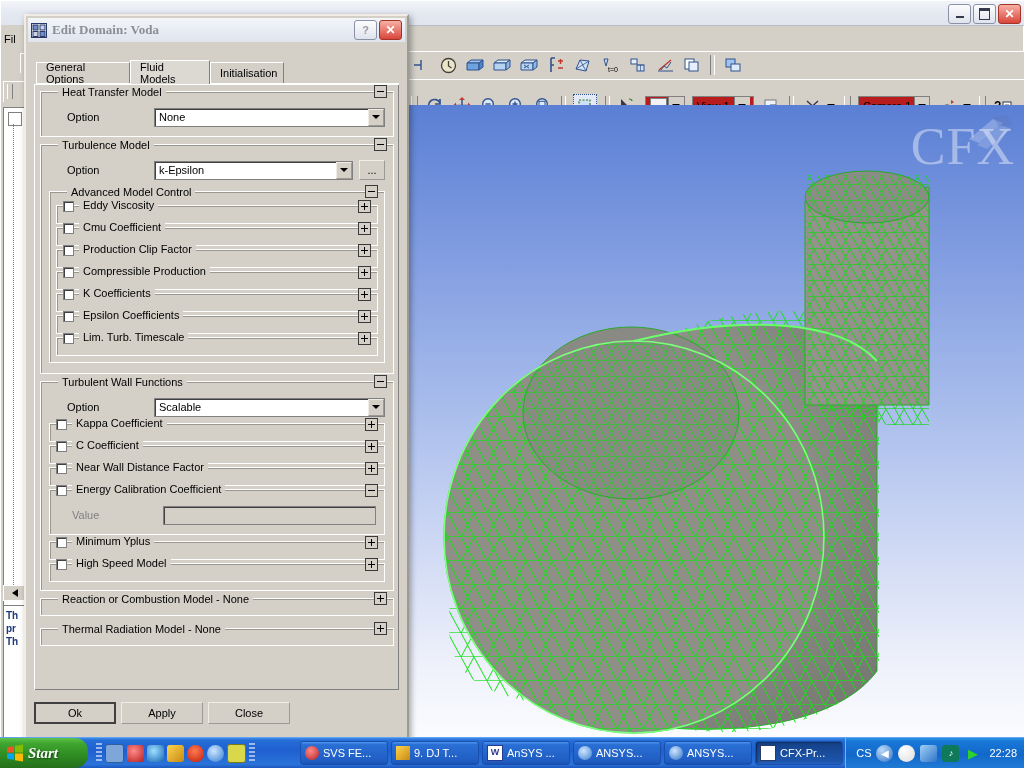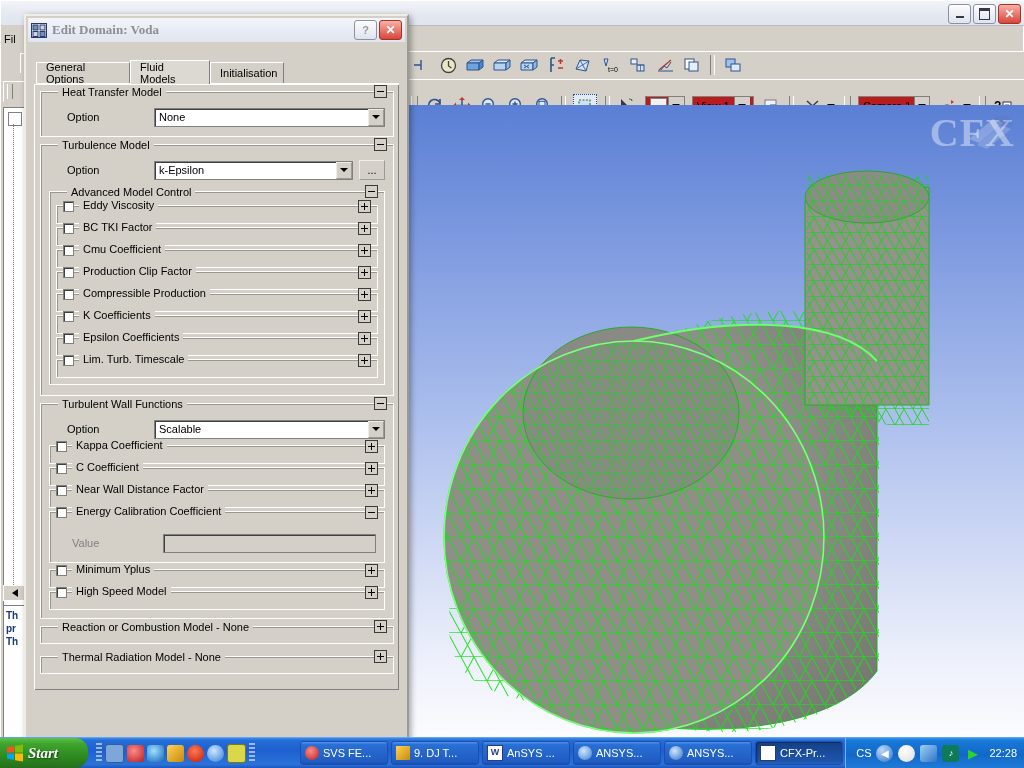--- a/index.html
+++ b/index.html
@@ -73,8 +73,8 @@
   .viewport{position:absolute;left:408px;top:104px;width:616px;height:634px;
       background:linear-gradient(to bottom,#5a7fd4 0%,#7f9be0 22%,#a9bdec 48%,#d3dcf5 72%,#eef1fb 88%,#fbfcfe 100%);
       overflow:hidden;}
-  .cfxmark{position:absolute;right:10px;top:4px;font-family:"Liberation Serif",serif;
-      font-size:40px;color:rgba(255,255,255,.42);letter-spacing:1px;font-weight:bold;}
+  .cfxmark{position:absolute;right:10px;top:12px;font-family:"Liberation Serif",serif;
+      font-size:52px;color:rgba(255,255,255,.42);letter-spacing:1px;}
   .cfxswoosh{position:absolute;right:6px;top:8px;opacity:.45;}
 
   

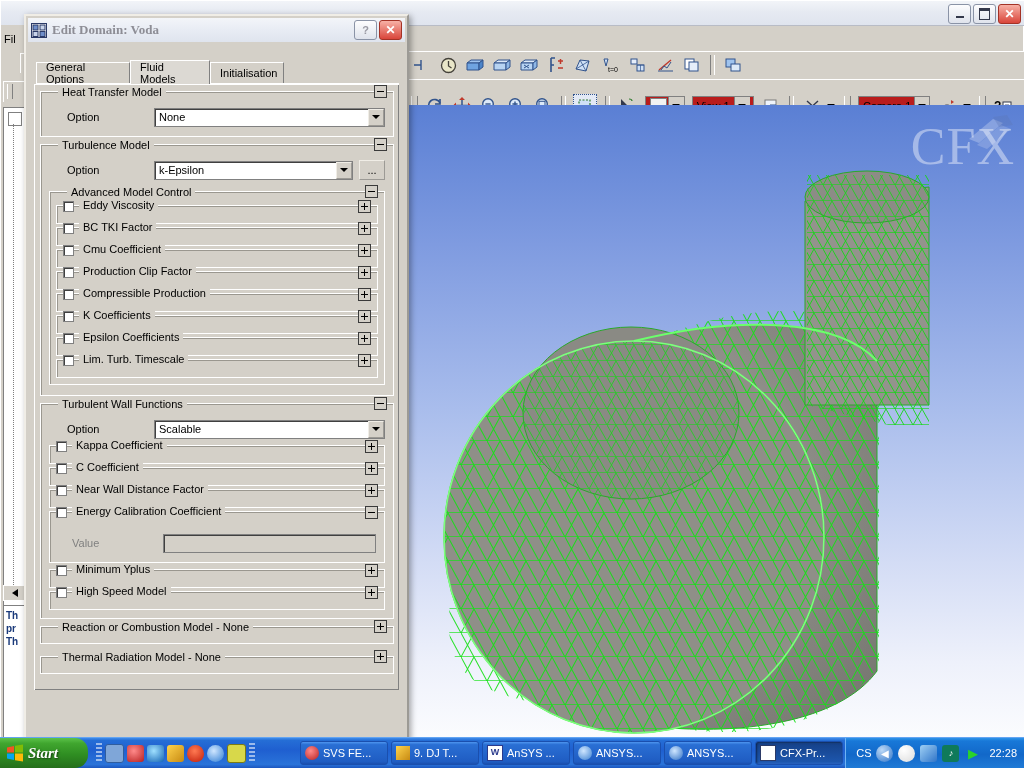--- a/index.html
+++ b/index.html
@@ -558,14 +558,6 @@
             </div>
             <div class="crow">
               <span class="cbx"></span>
-              <span class="ctx">BC TKI Factor</span>
-              <span class="exp" style="top:-6px">
-                  <i class="h"></i>
-                  <i class="v"></i>
-                </span>
-            </div>
-            <div class="crow">
-              <span class="cbx"></span>
               <span class="ctx">Cmu Coefficient</span>
               <span class="exp" style="top:-6px">
                   <i class="h"></i>

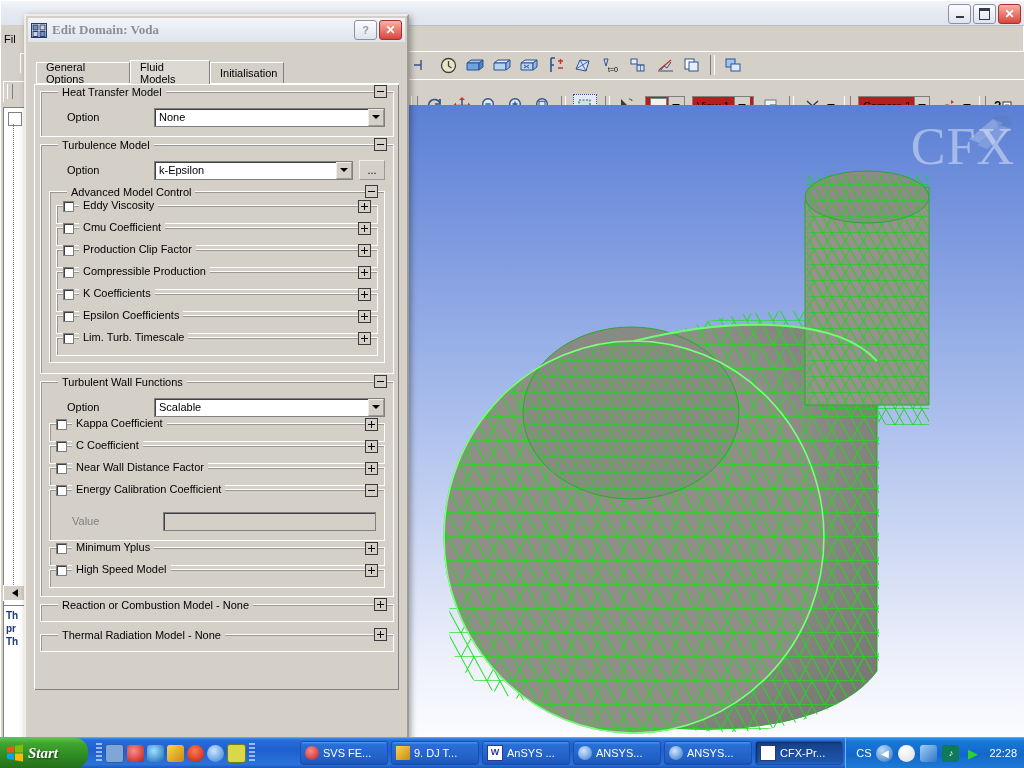--- a/index.html
+++ b/index.html
@@ -127,7 +127,7 @@
   .crow .ctx{position:absolute;left:22px;top:-7px;background:#d4d0c8;padding:0 4px;font-size:11px;white-space:nowrap;}
   .crow.open{height:auto;padding:12px 8px 8px 8px;}
 
-  .vrow{display:flex;align-items:center;height:22px;margin-top:8px;}
+  .vrow{display:flex;align-items:center;height:22px;margin-top:2px;}
   .vrow .vlbl{width:105px;padding-left:14px;font-size:11px;color:#808080;box-sizing:border-box;}
   .vinput{flex:1;height:19px;background:#d4d0c8;border:1px solid #808080;
           box-shadow:inset 1px 1px 0 #404040;box-sizing:border-box;}

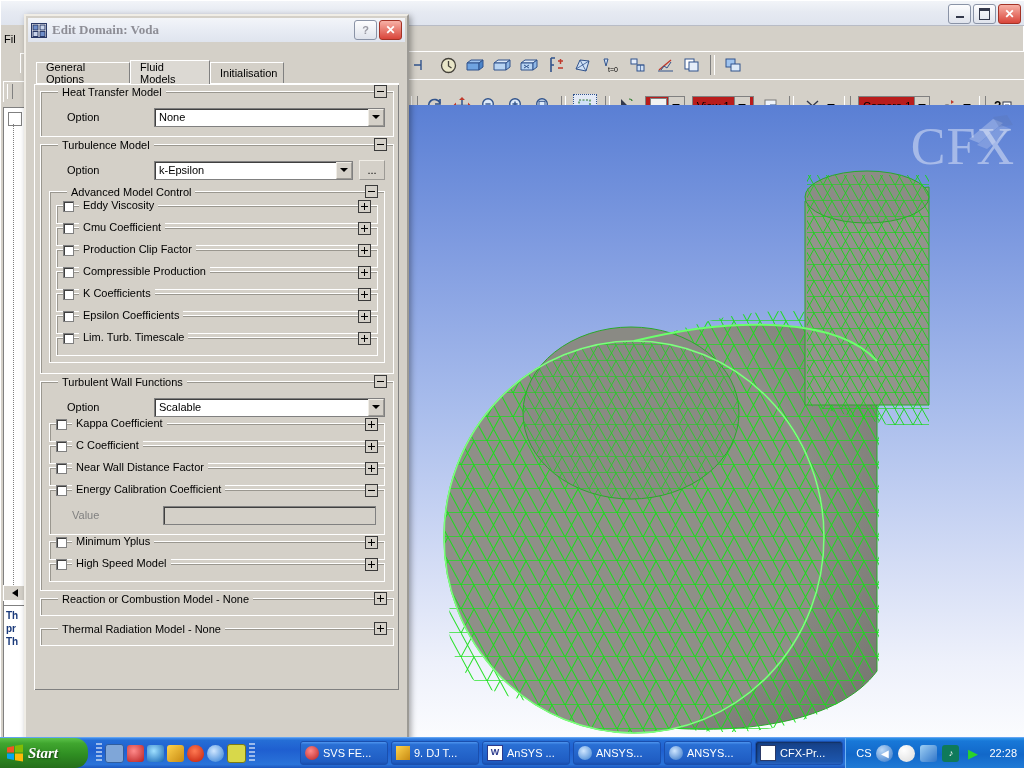--- a/index.html
+++ b/index.html
@@ -693,6 +693,11 @@
         </div>
       </div>
 
+      <div class="btns">
+        <div class="btn def" style="left:0">Ok</div>
+        <div class="btn" style="left:87px">Apply</div>
+        <div class="btn" style="left:174px">Close</div>
+      </div>
     </div>
   </div>
 

